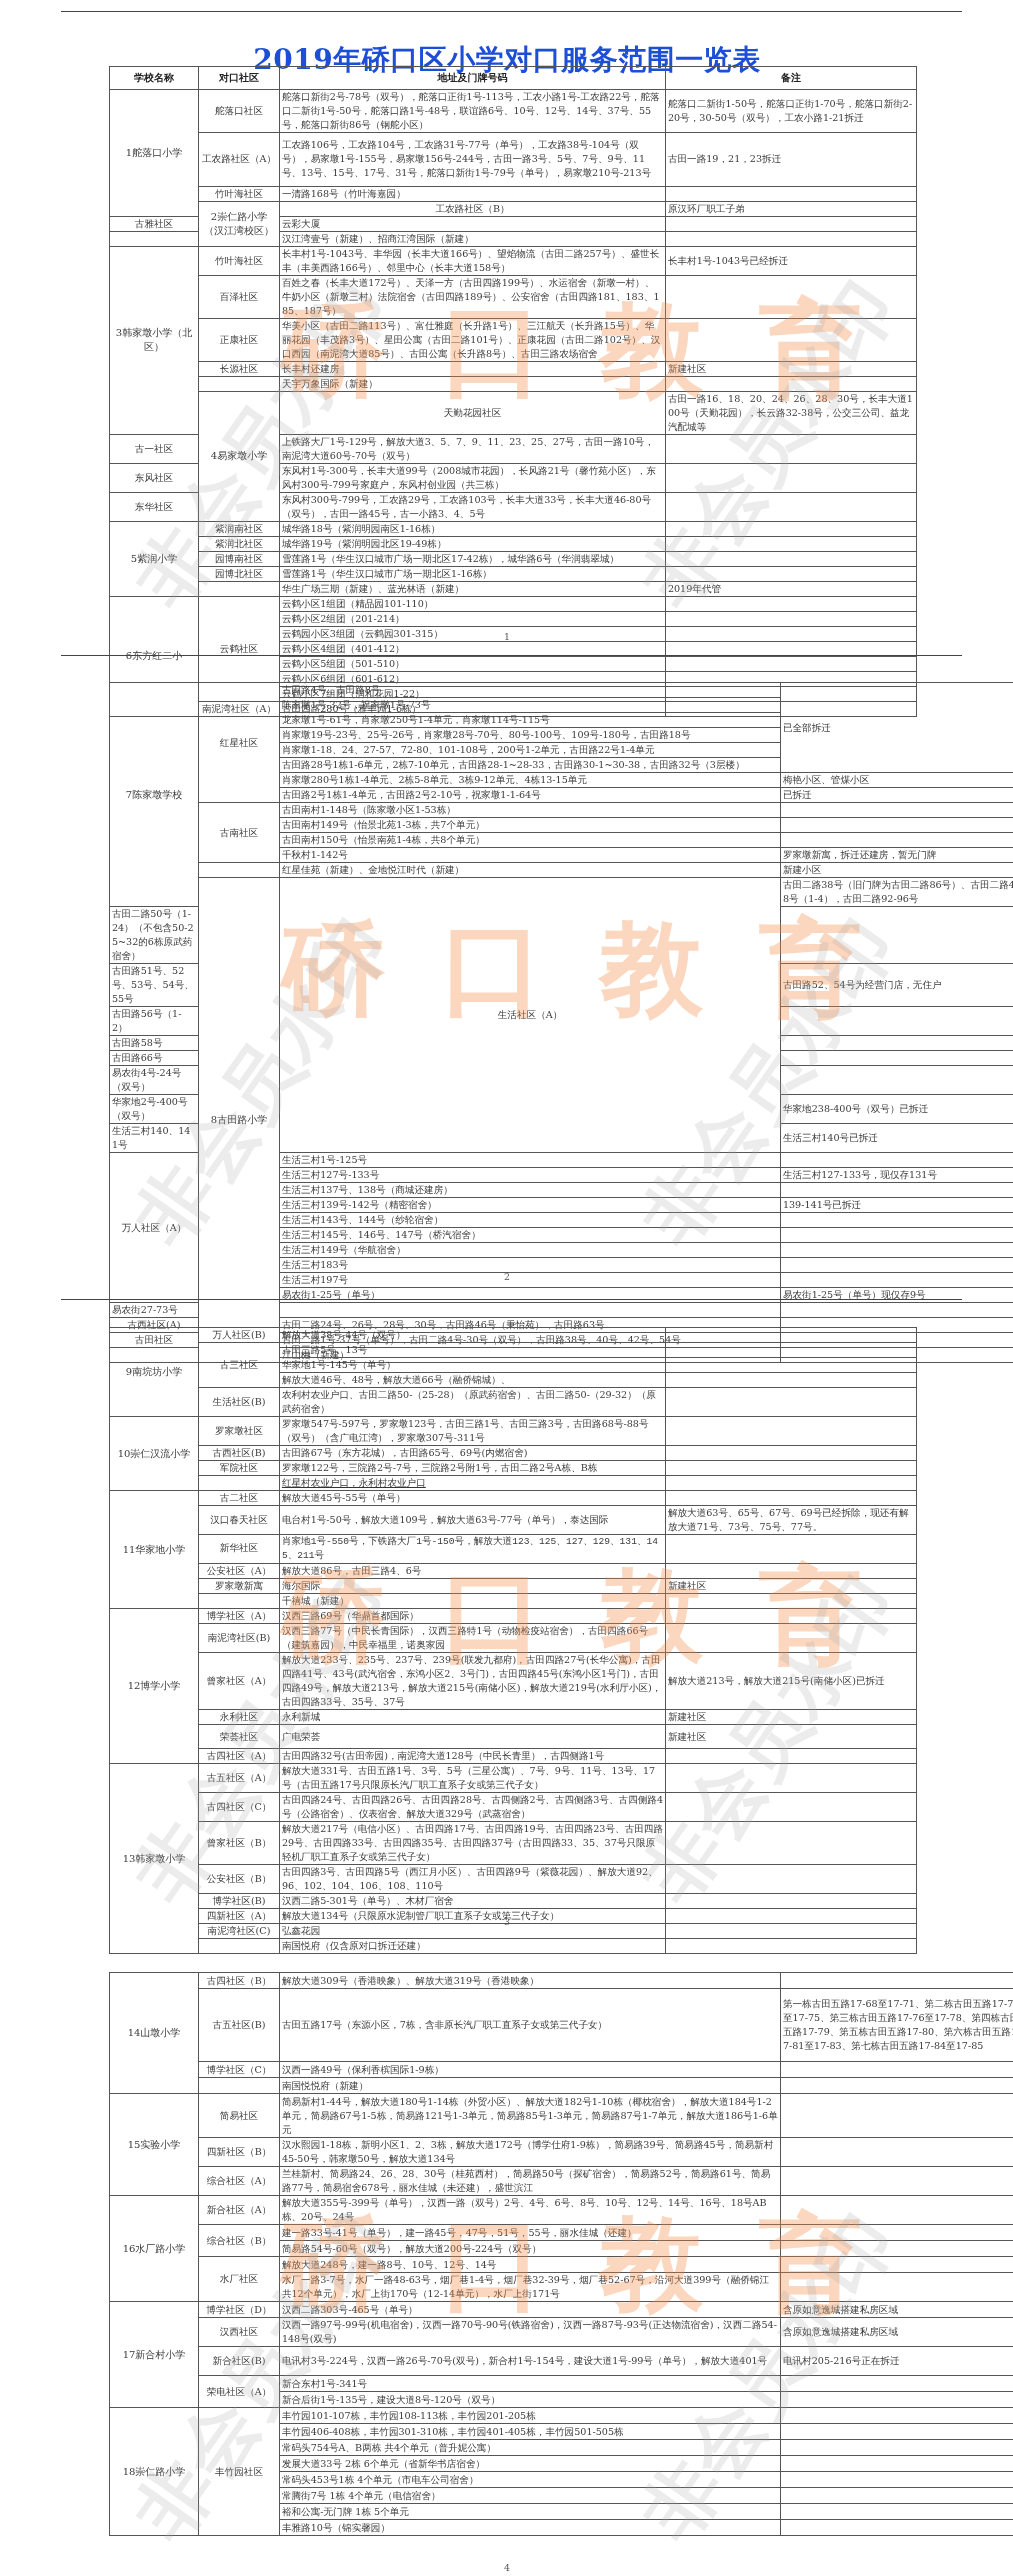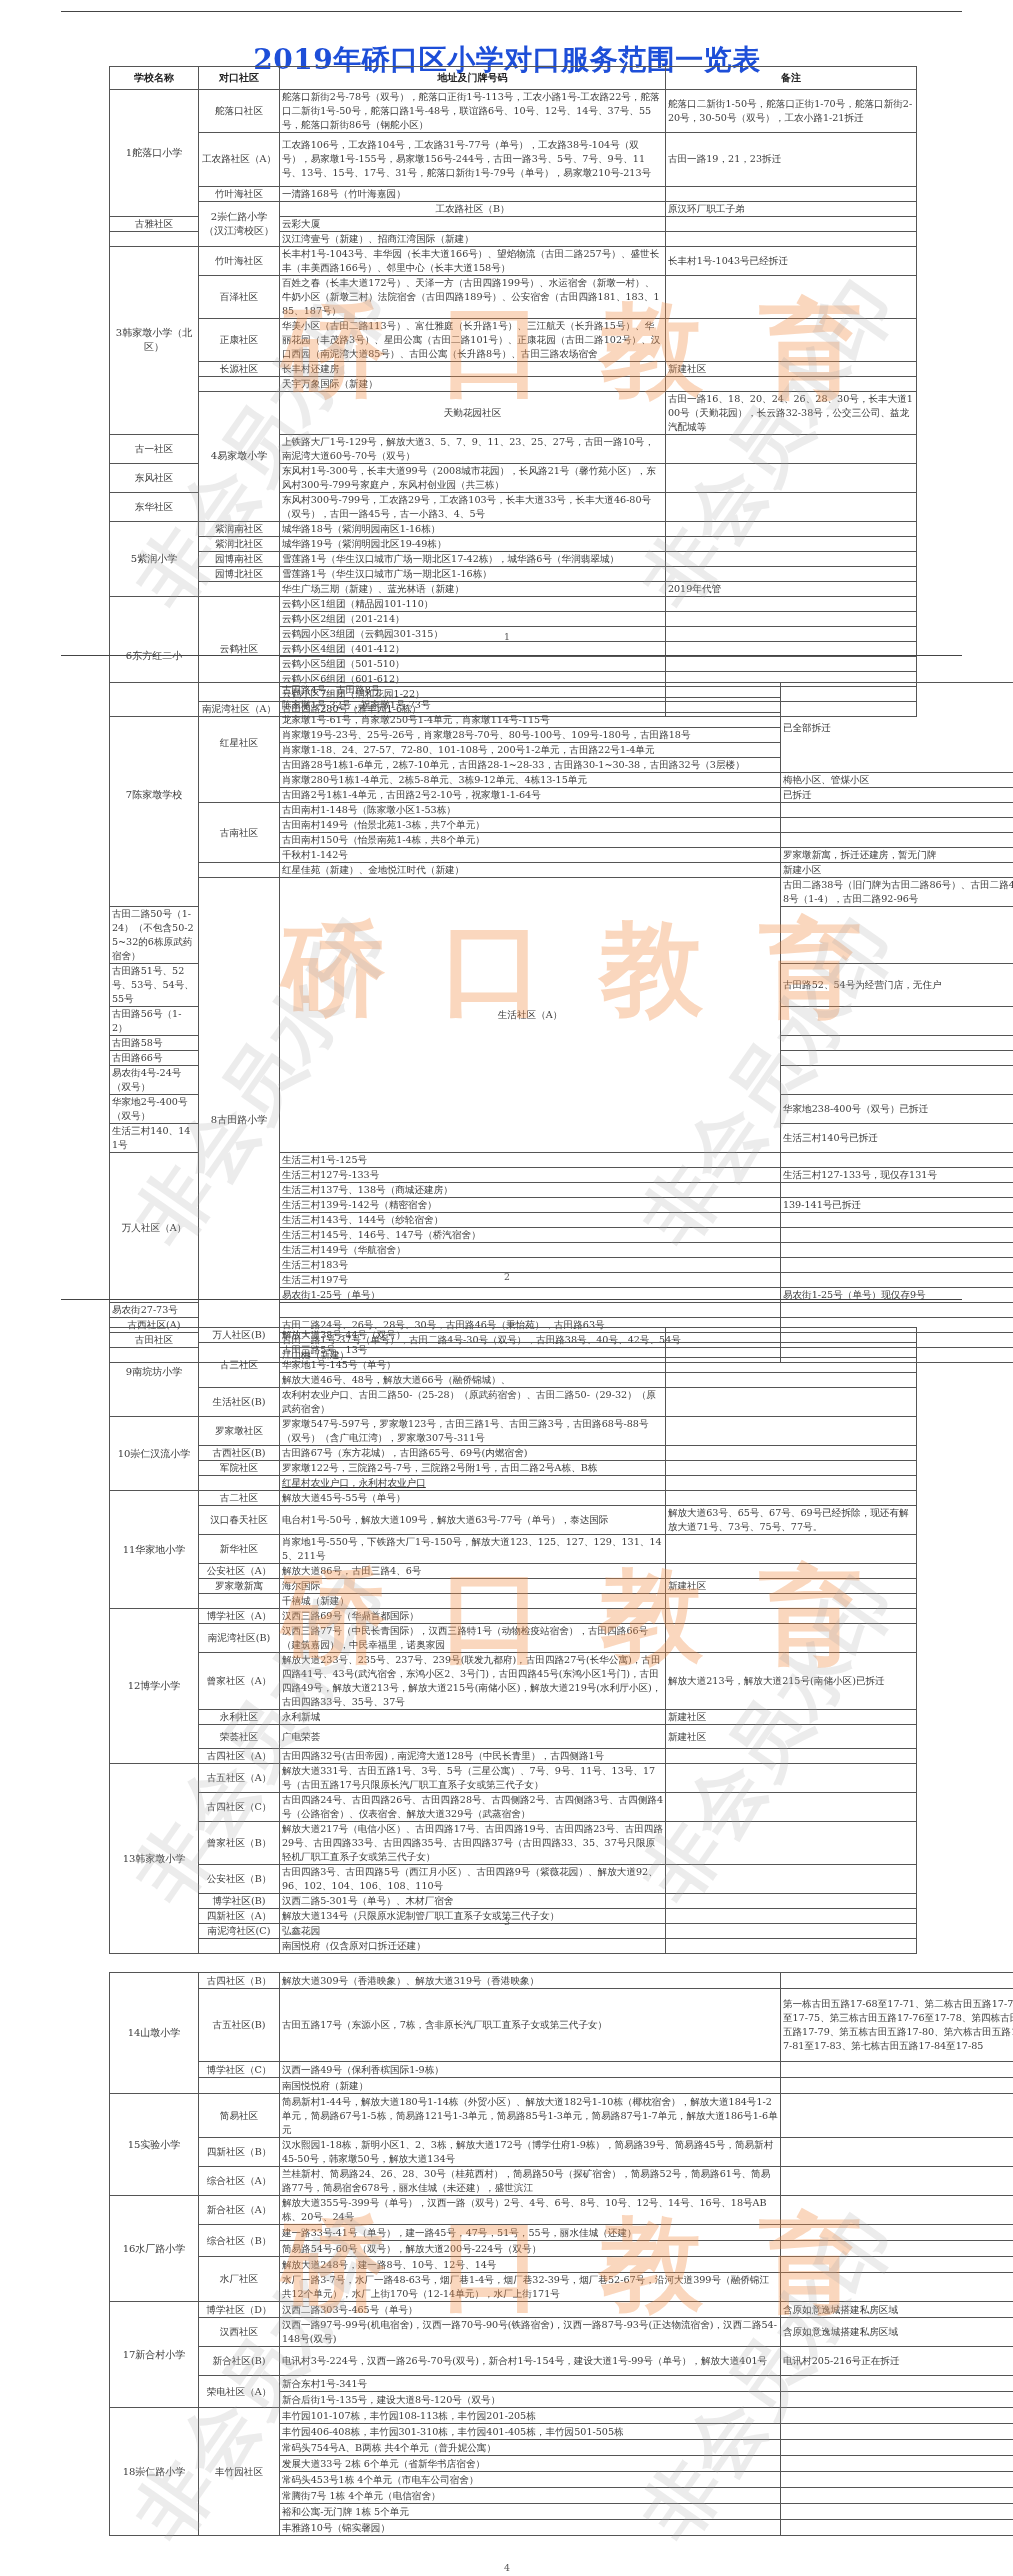--- a/index.html
+++ b/index.html
@@ -420,7 +420,7 @@
           <td class="addr">电台村1号-50号，解放大道109号，解放大道63号-77号（单号），泰达国际</td>
           <td class="note">解放大道63号、65号、67号、69号已经拆除，现还有解放大道71号、73号、75号、77号。</td>
         </tr>
-        <tr style="height: 15px;">
+        <tr style="height: 15px; font-family: Liberation Mono, monospace;">
           <td class="comm">新华社区</td>
           <td class="addr">肖家地1号-550号，下铁路大厂1号-150号，解放大道123、125、127、129、131、145、211号</td>
           <td class="note"></td>

